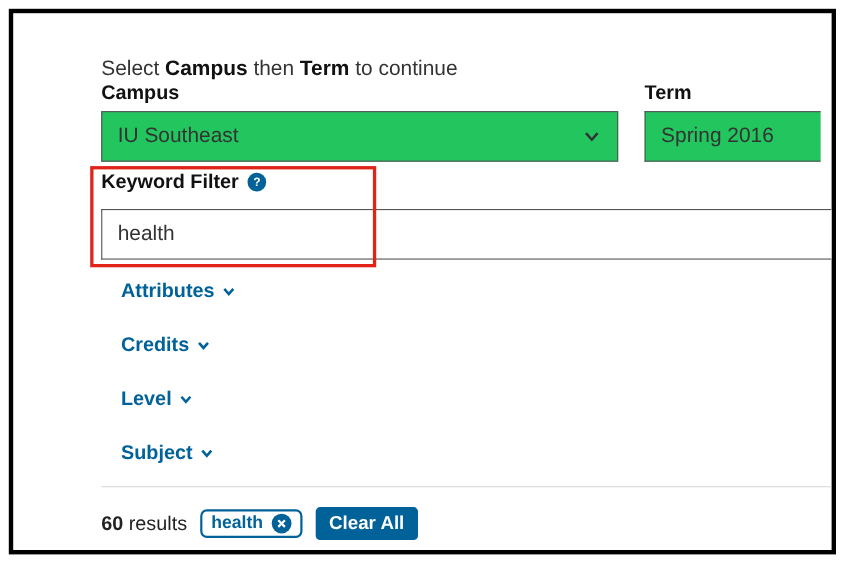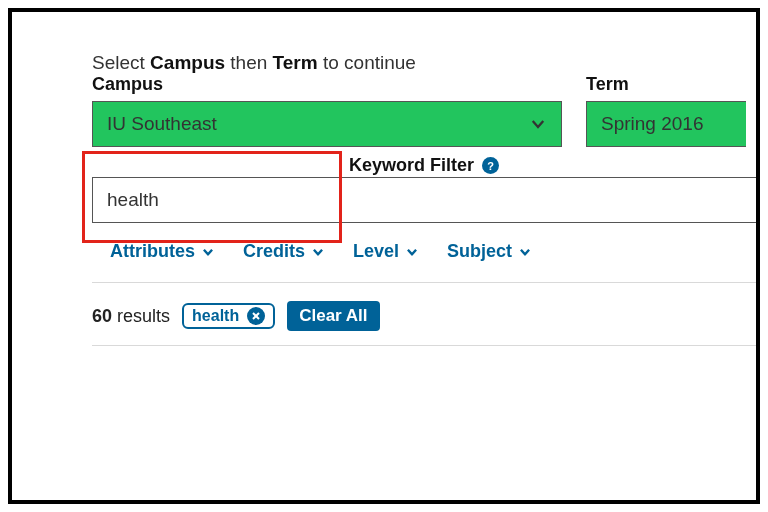--- a/index.html
+++ b/index.html
@@ -68,8 +68,7 @@
     display: flex;
     align-items: center;
     gap: 8px;
-    margin-bottom: 1px;
-    justify-content: center;
+    margin-bottom: 14px;
   }
   .help-circle {
     width: 17px; height: 17px; border-radius: 50%;

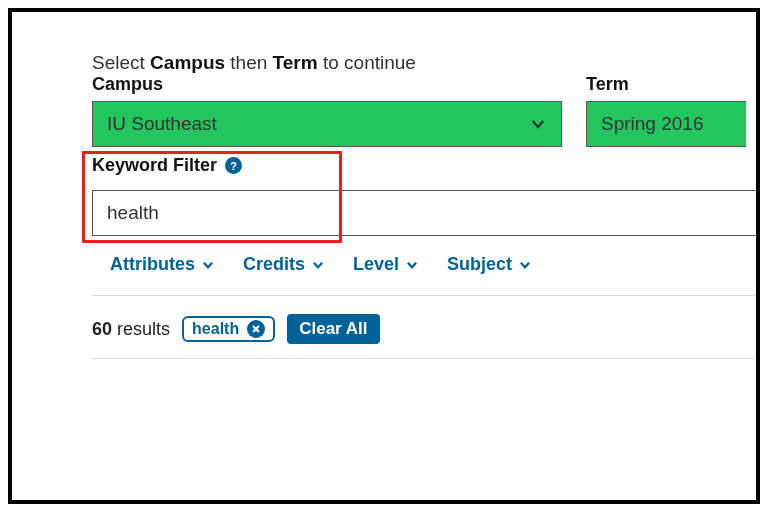--- a/index.html
+++ b/index.html
@@ -95,6 +95,7 @@
     margin-top: 18px;
     padding-left: 18px;
     padding-bottom: 16px;
+    flex-direction: column;
   }
   .filter-link {
     color: #006298;

